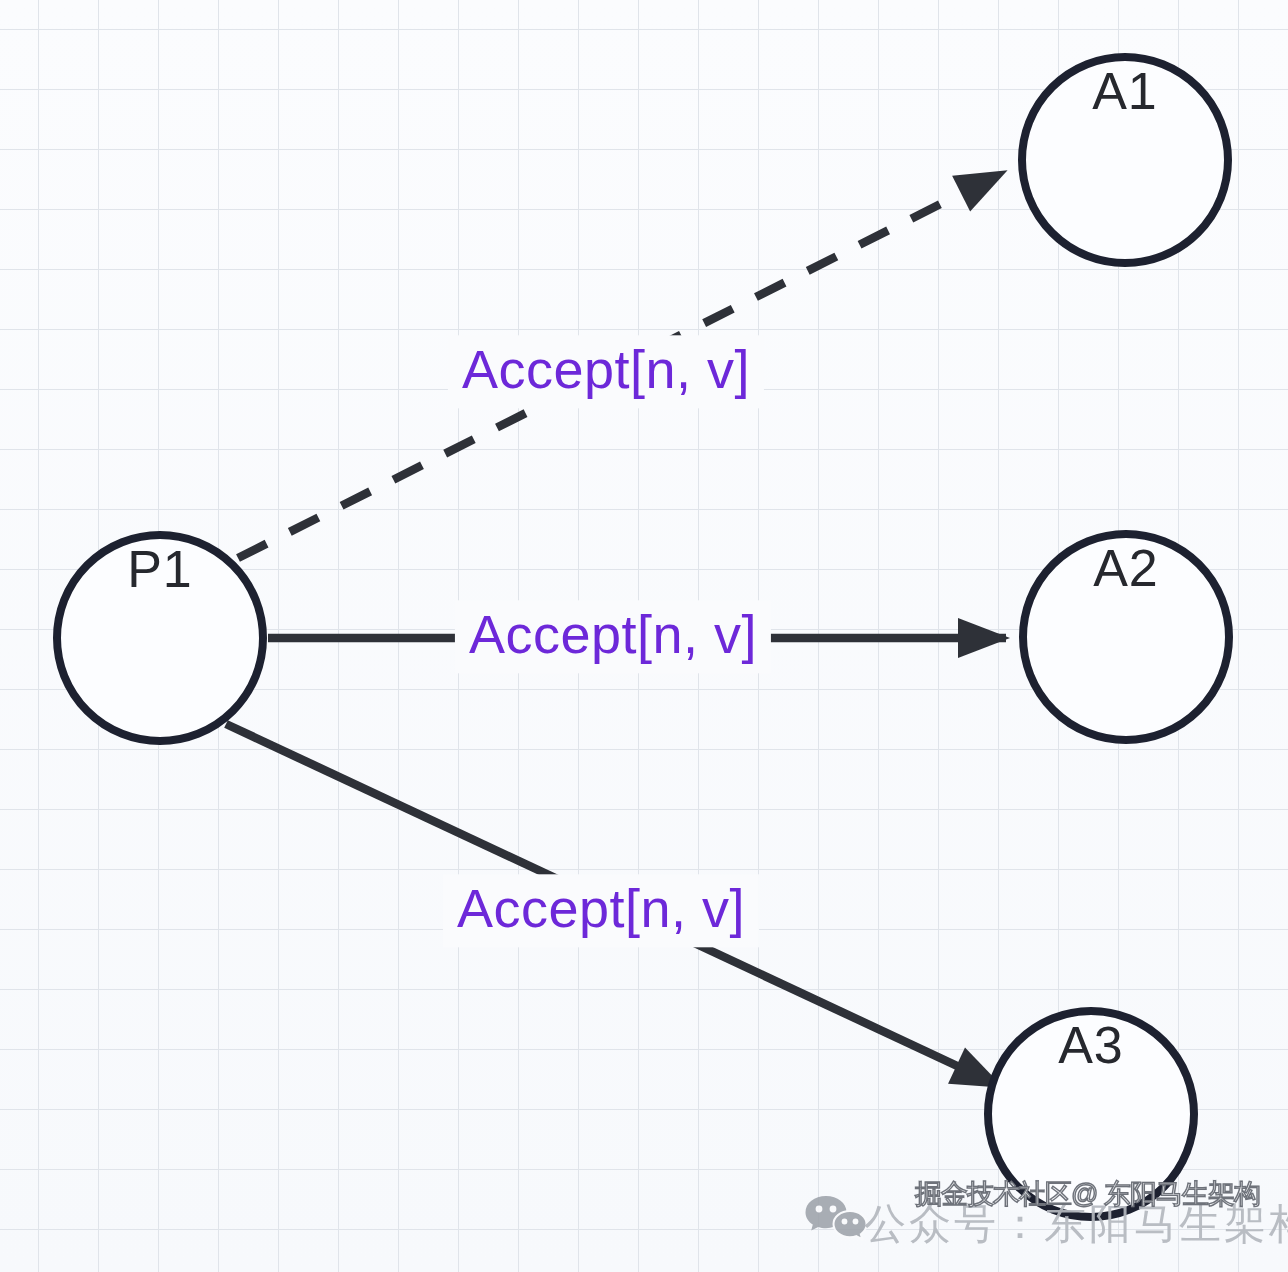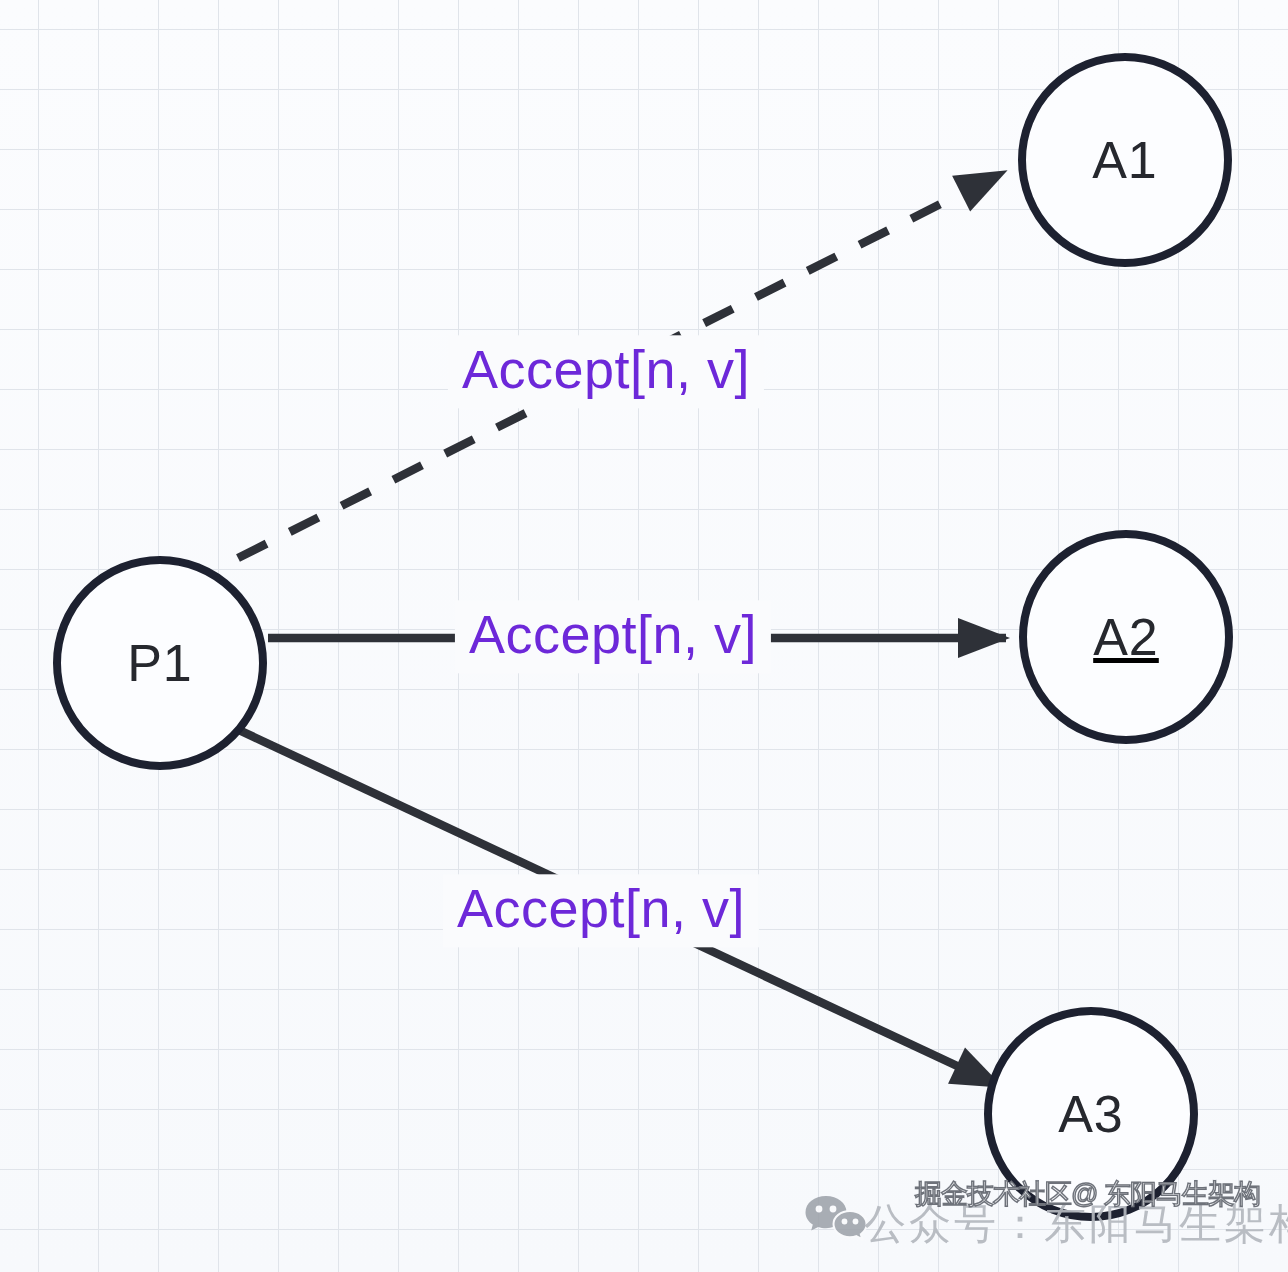--- a/index.html
+++ b/index.html
@@ -46,7 +46,6 @@
     border-radius: 50%;
     background: #fcfdff;
     display: flex;
-    align-items: center;
     justify-content: center;
   }
   .node-label {

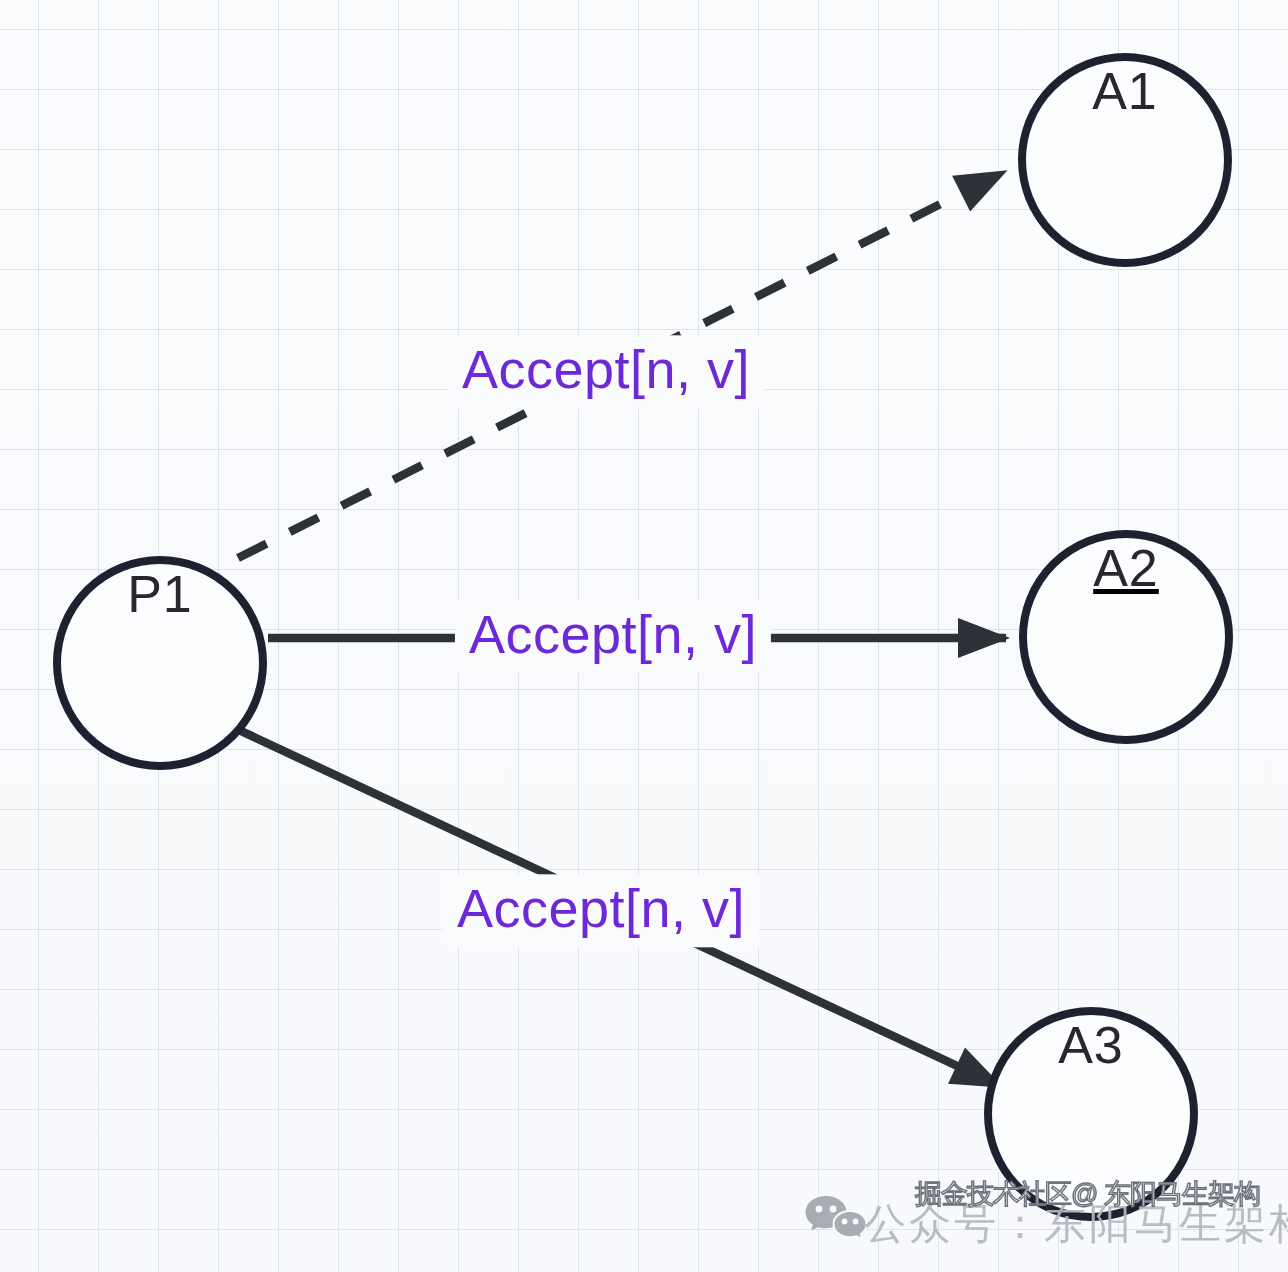--- a/index.html
+++ b/index.html
@@ -116,7 +116,7 @@
     </div>
 
   <div id="nodes-layer">
-      <div class="node" style="left: 53px; top: 556px; width: 214px; height: 214px;">
+      <div class="node" style="left: 53px; top: 531px; width: 214px; height: 214px;">
         <span class="node-label">P1</span>
       </div>
       <div class="node" style="left: 1018px; top: 53px; width: 214px; height: 214px;">

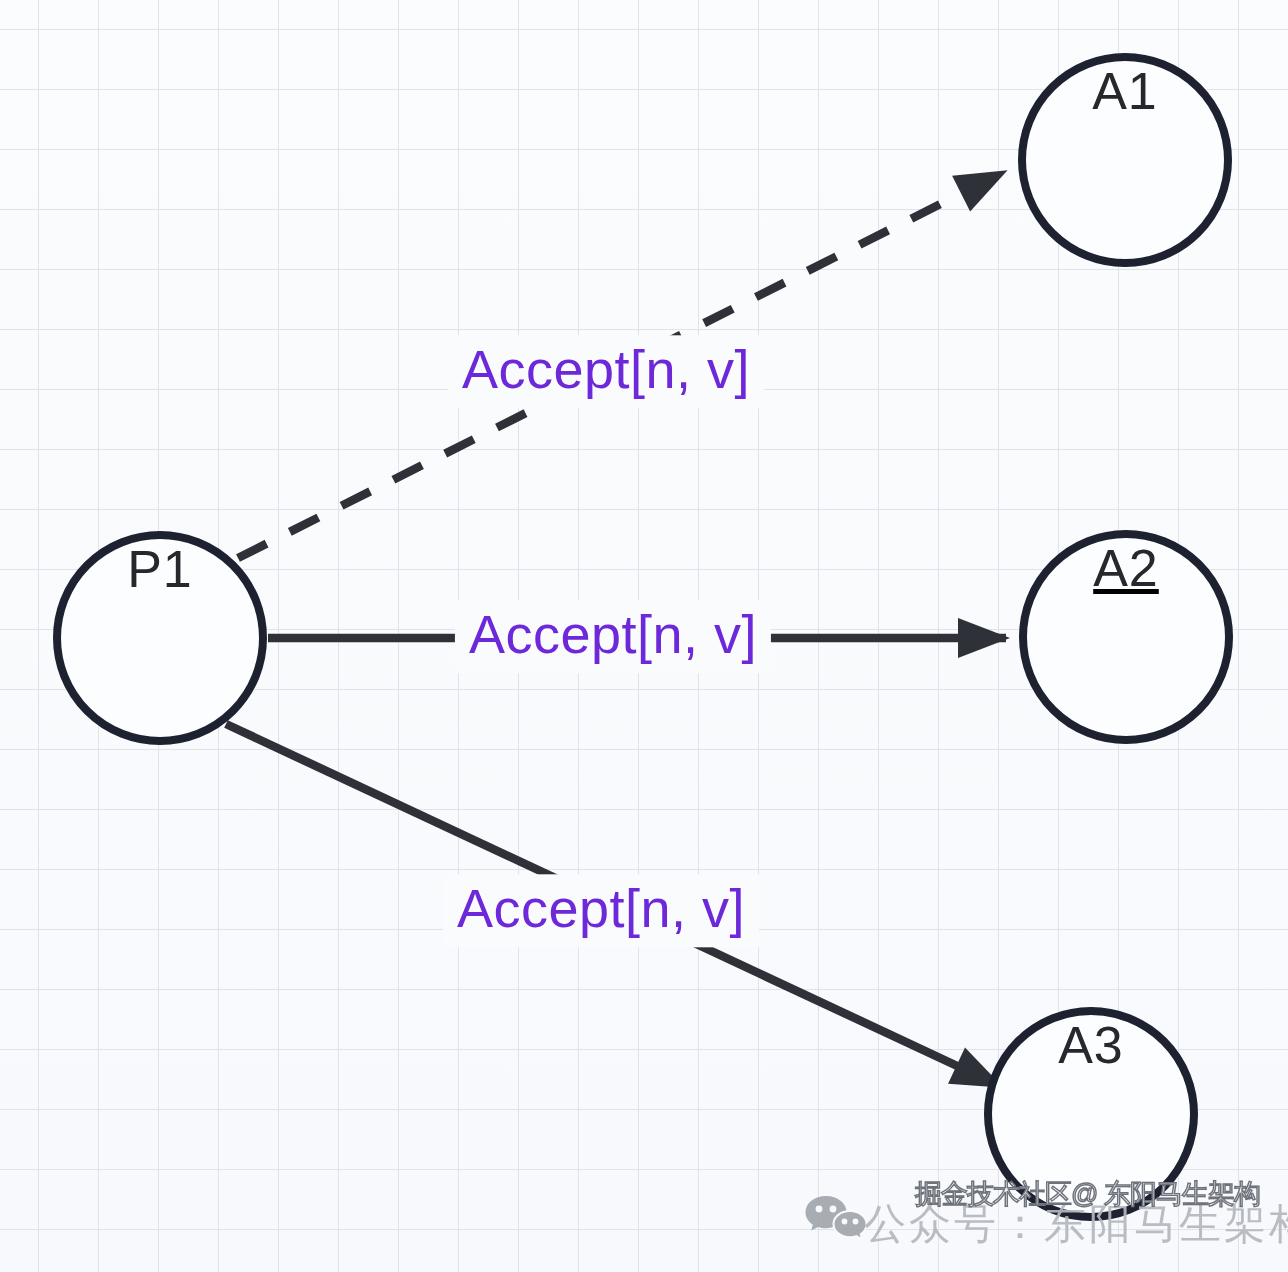--- a/index.html
+++ b/index.html
@@ -122,7 +122,7 @@
       <div class="node" style="left: 1018px; top: 53px; width: 214px; height: 214px;">
         <span class="node-label">A1</span>
       </div>
-      <div class="node" style="left: 1019px; top: 530px; width: 214px; height: 214px; text-decoration: underline;">
+      <div class="node" style="left: 1019px; top: 530px; width: 214px; height: 214px;">
         <span class="node-label">A2</span>
       </div>
       <div class="node" style="left: 984px; top: 1007px; width: 214px; height: 214px;">

